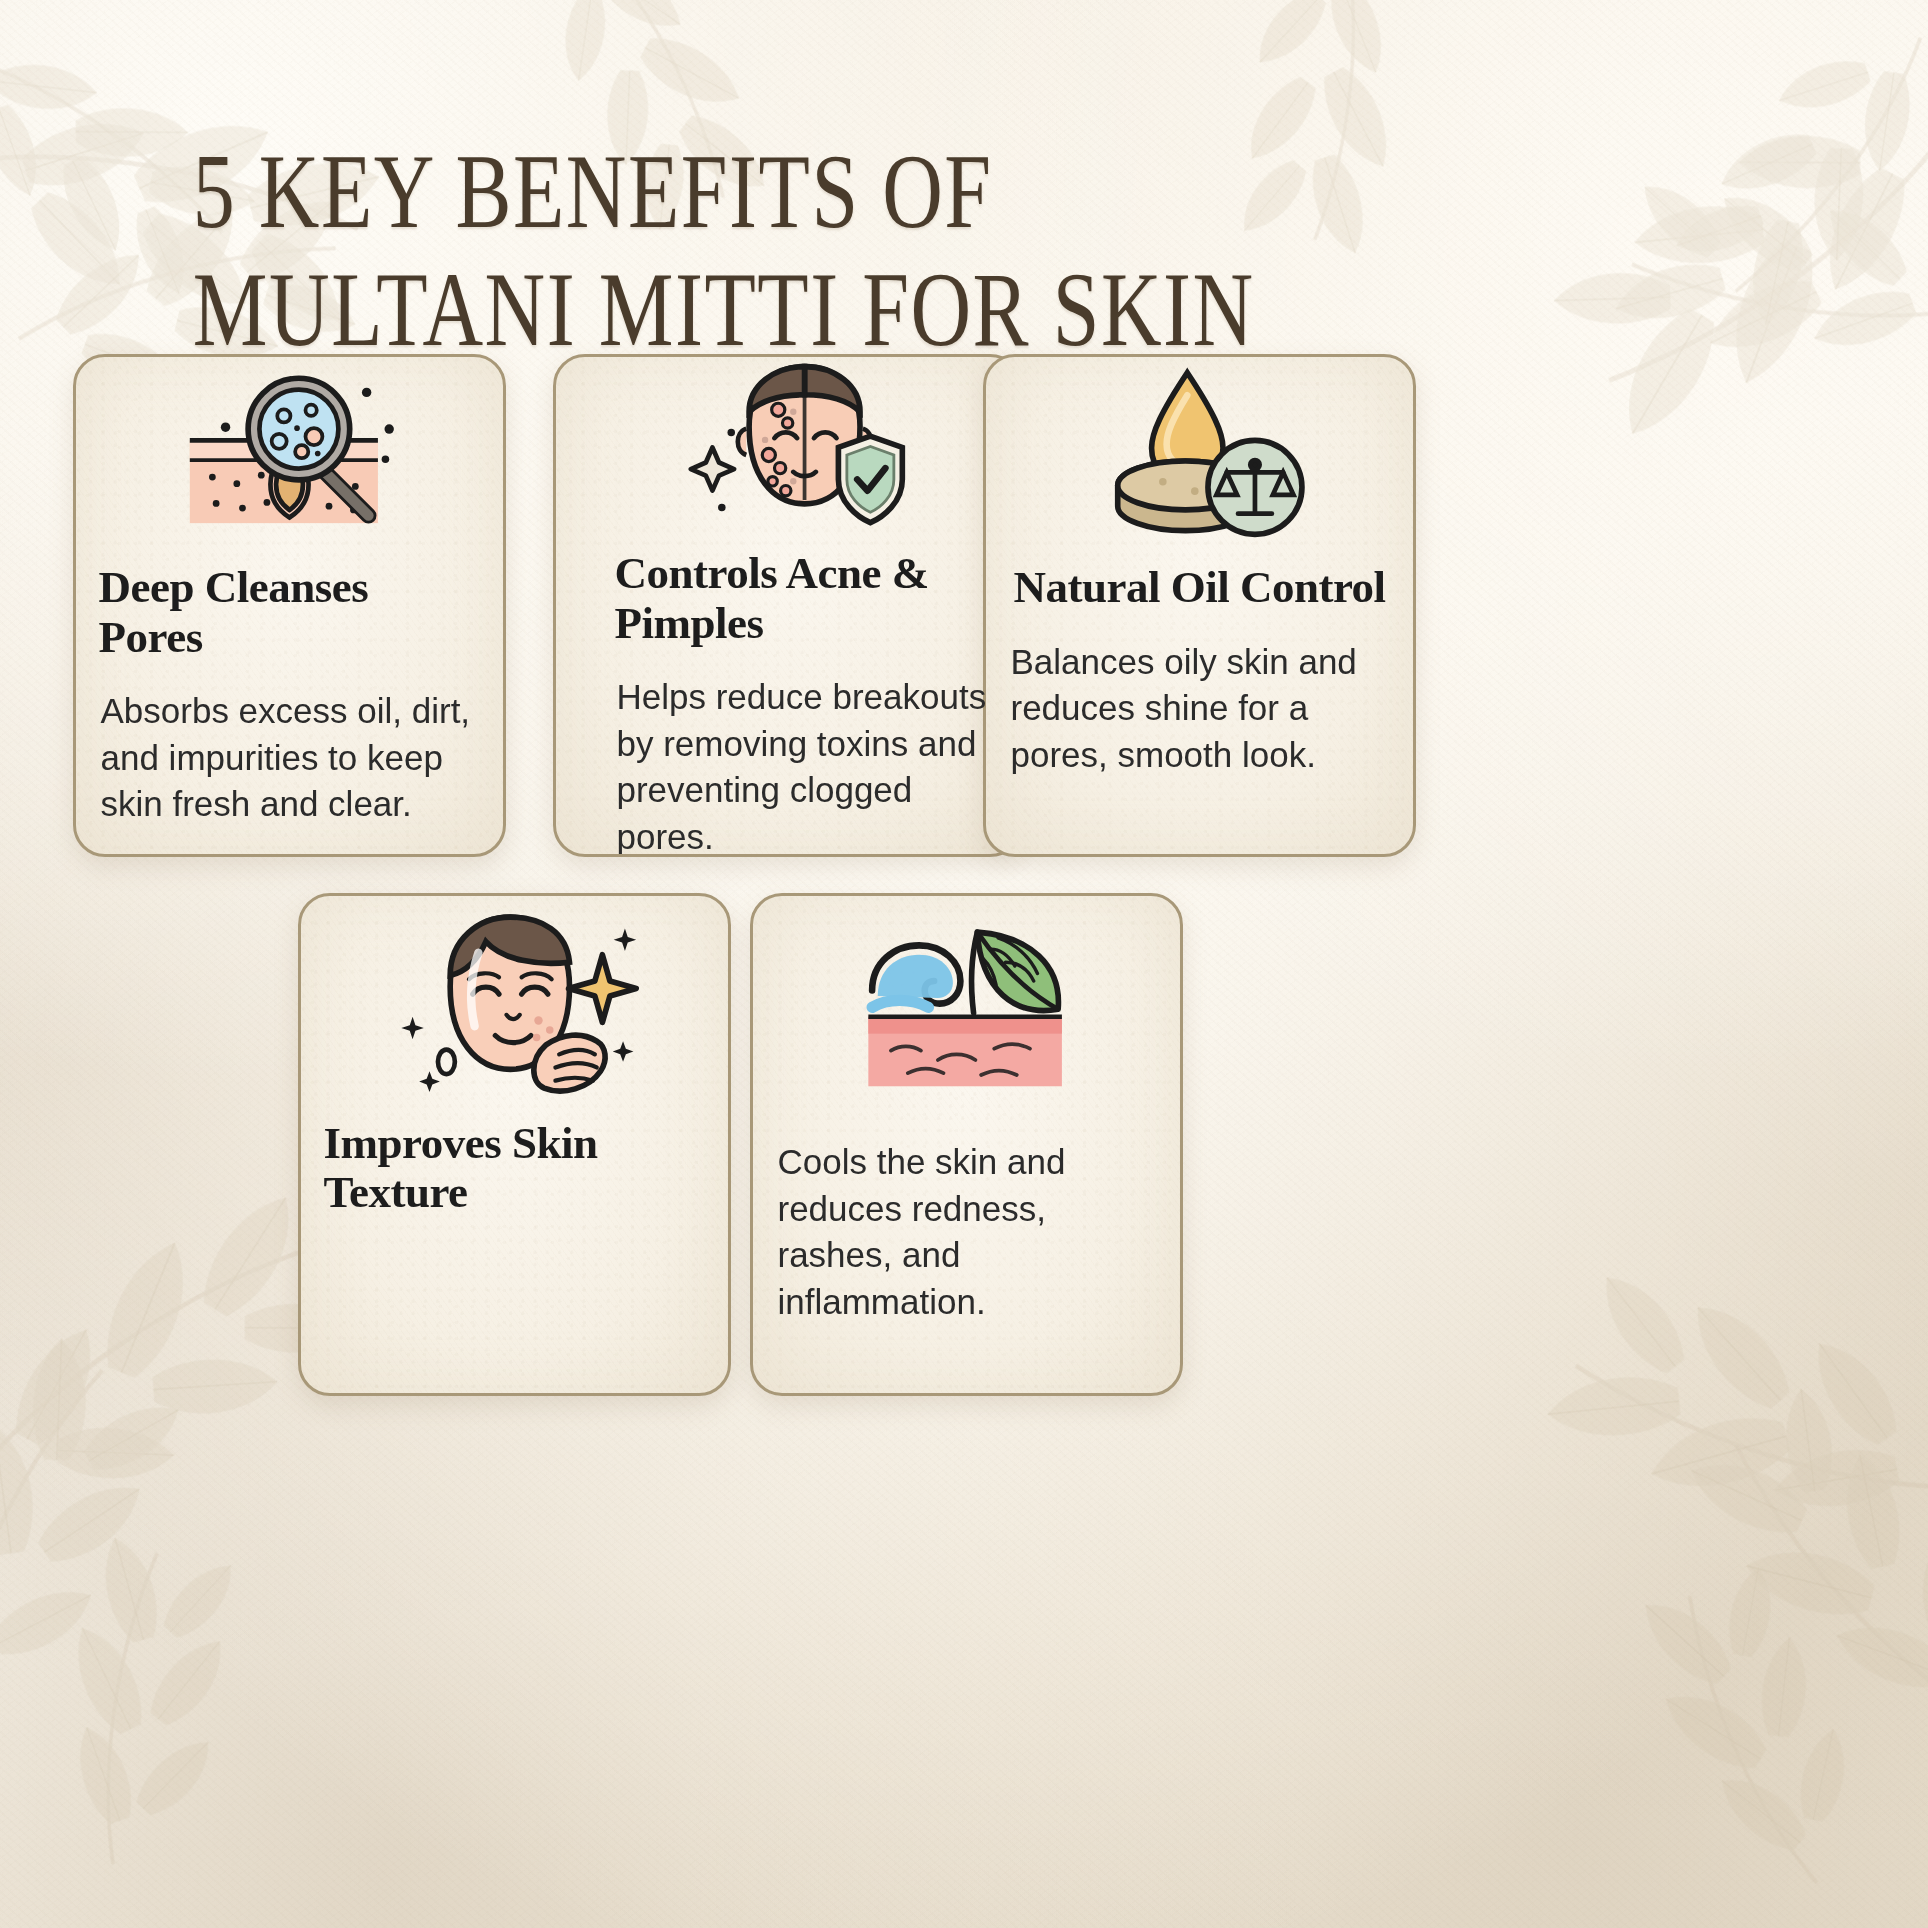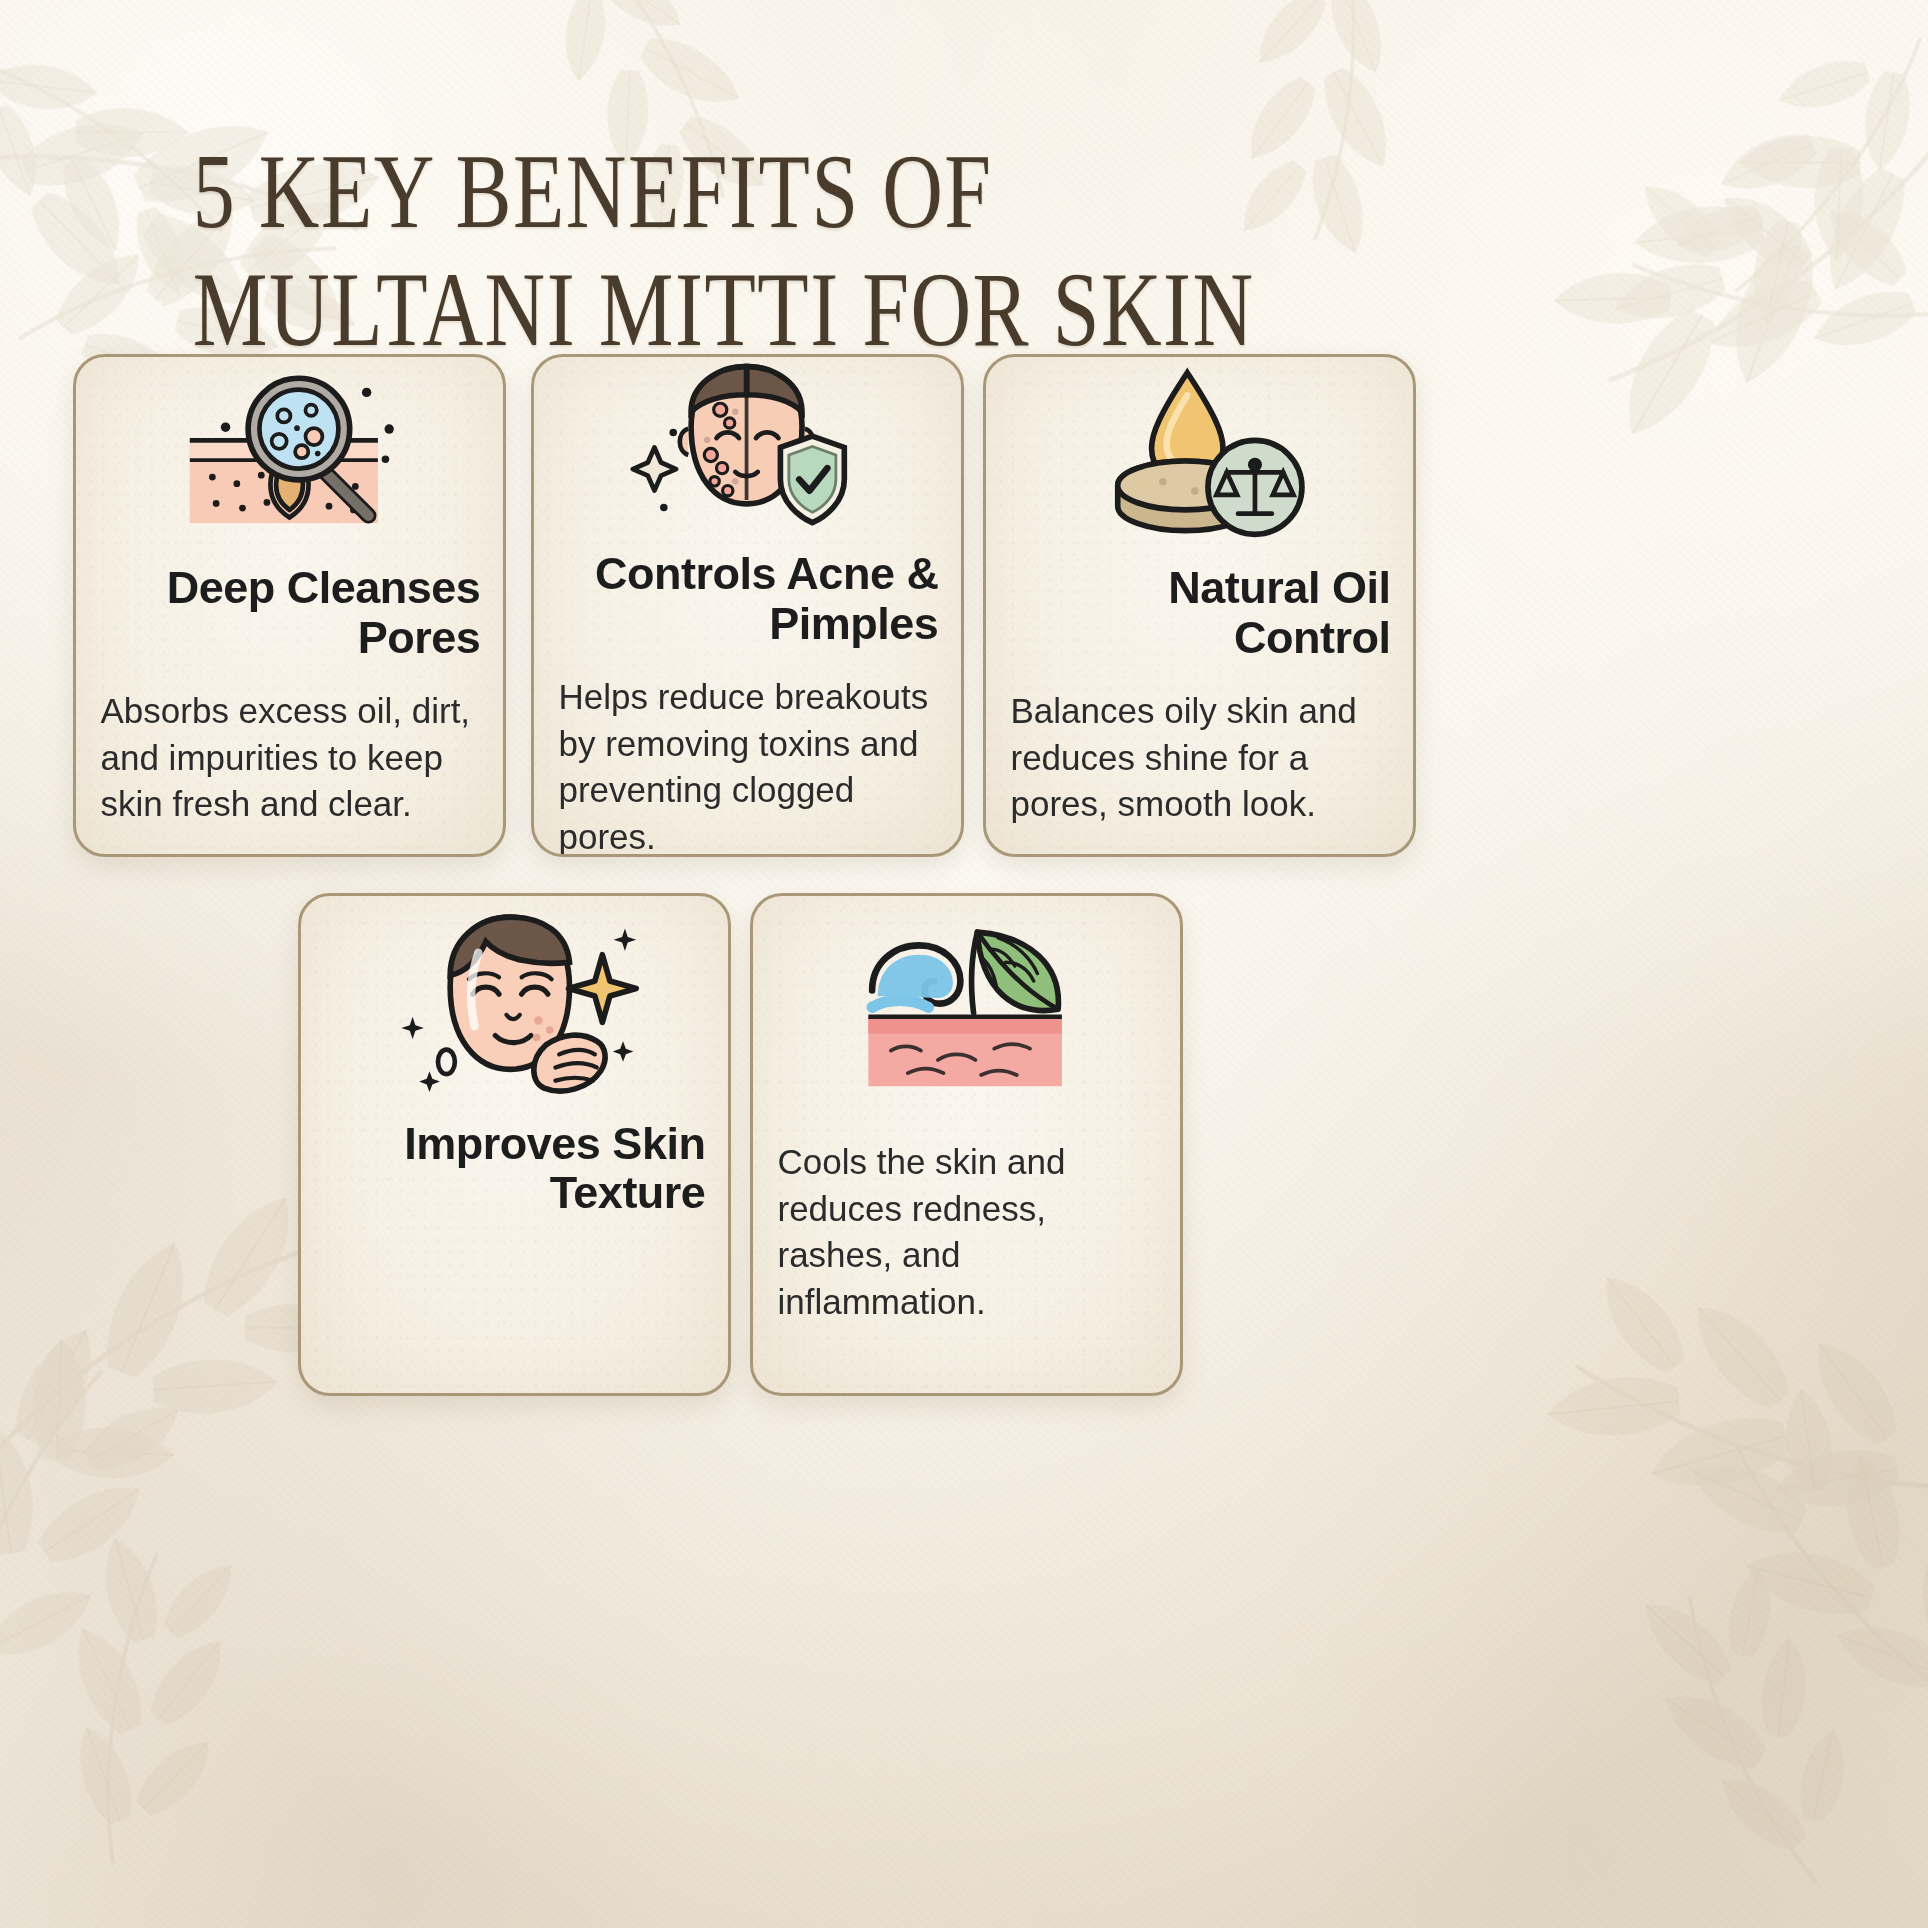--- a/index.html
+++ b/index.html
@@ -64,8 +64,8 @@
     background-size:12.2px 12.2px, 16px 16px, auto;}
   .icon-area{position:relative;z-index:2;height:193px;display:flex;align-items:center;justify-content:center;width:100%;}
   .c-title{position:relative;z-index:2;
-    font-family:Liberation Sans, sans-serif;
-    font-weight:700;color:#1d1d1d;font-size:45px;line-height:1.10;text-align:right;
+    font-family:Liberation Serif, serif;
+    font-weight:700;color:#1d1d1d;font-size:45px;line-height:1.10;text-align:left;
     padding:0 22.6px;letter-spacing:-0.5px;}
   .c-body{position:relative;z-index:2;
     font-family:Liberation Sans, sans-serif;

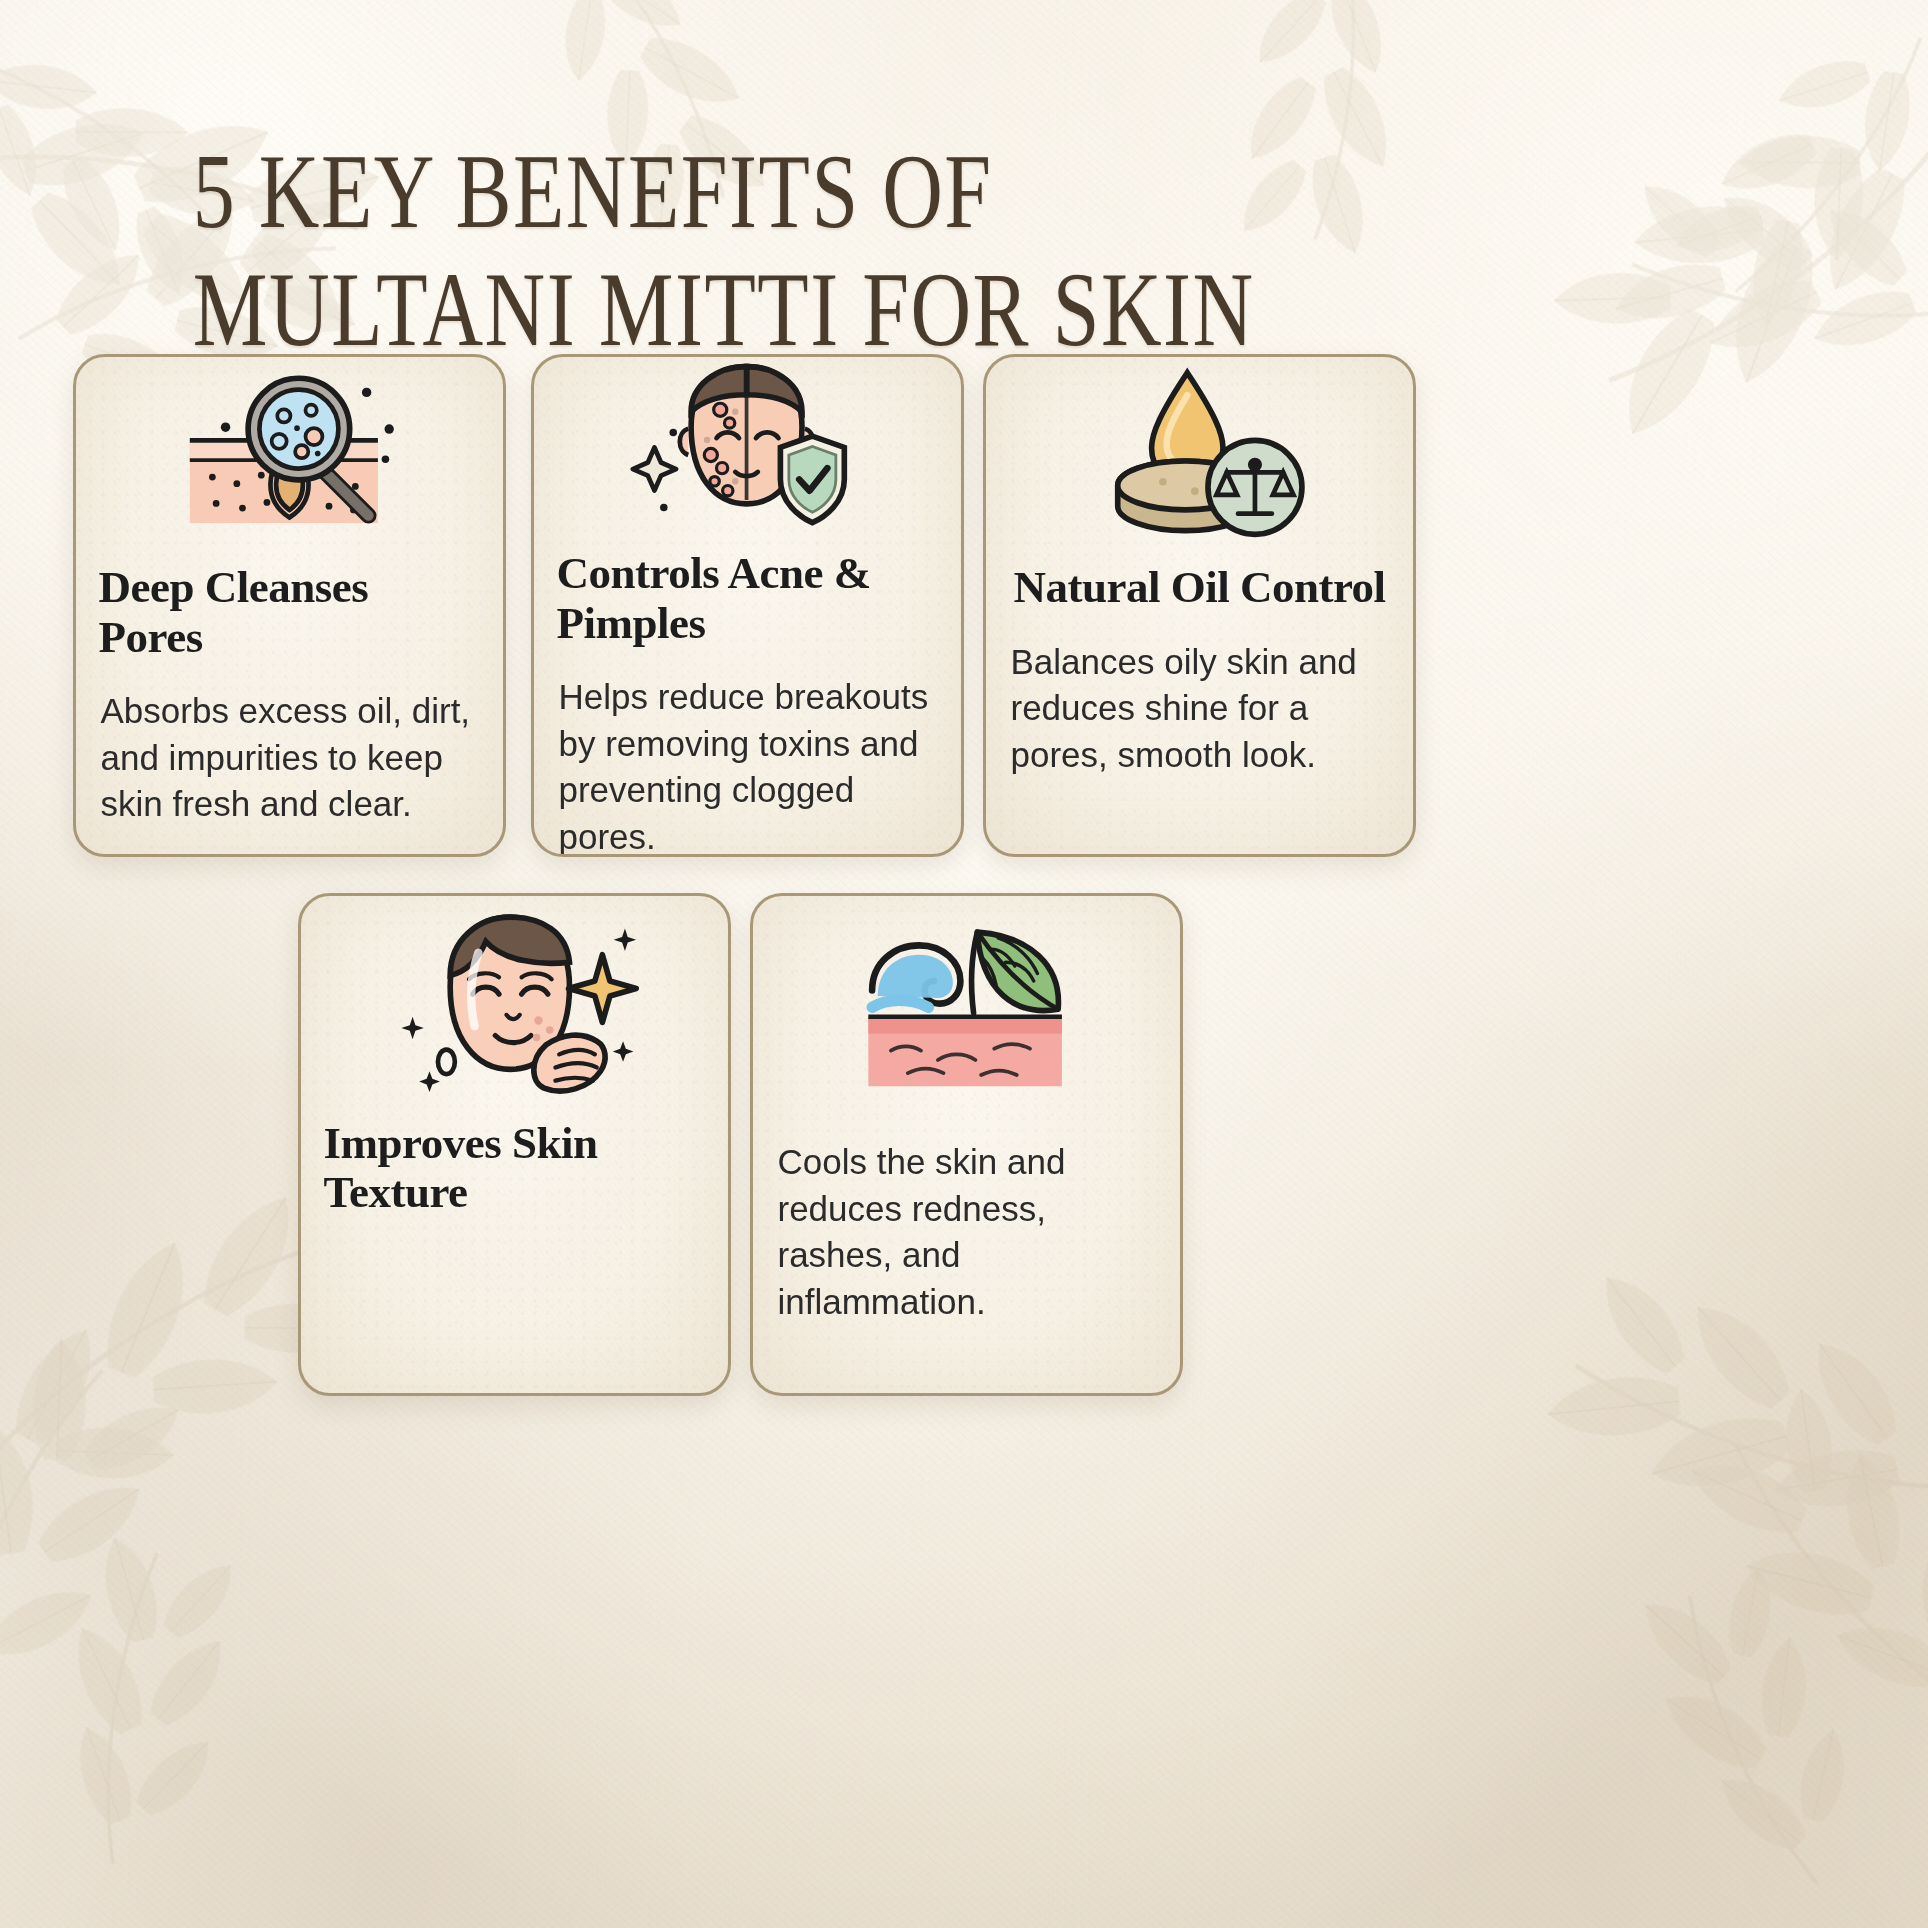--- a/index.html
+++ b/index.html
@@ -74,7 +74,7 @@
 
   
   #card0{left:73px;top:354px;width:427px;height:497px;}
-  #card1{left:531px;top:354px;width:427px;height:497px;}
+  #card1{left:553px;top:354px;width:427px;height:497px;padding-left:36px;}
   #card2{left:983px;top:354px;width:427px;height:497px;}
   
   #card3{left:298px;top:893px;width:427px;height:497px;}

